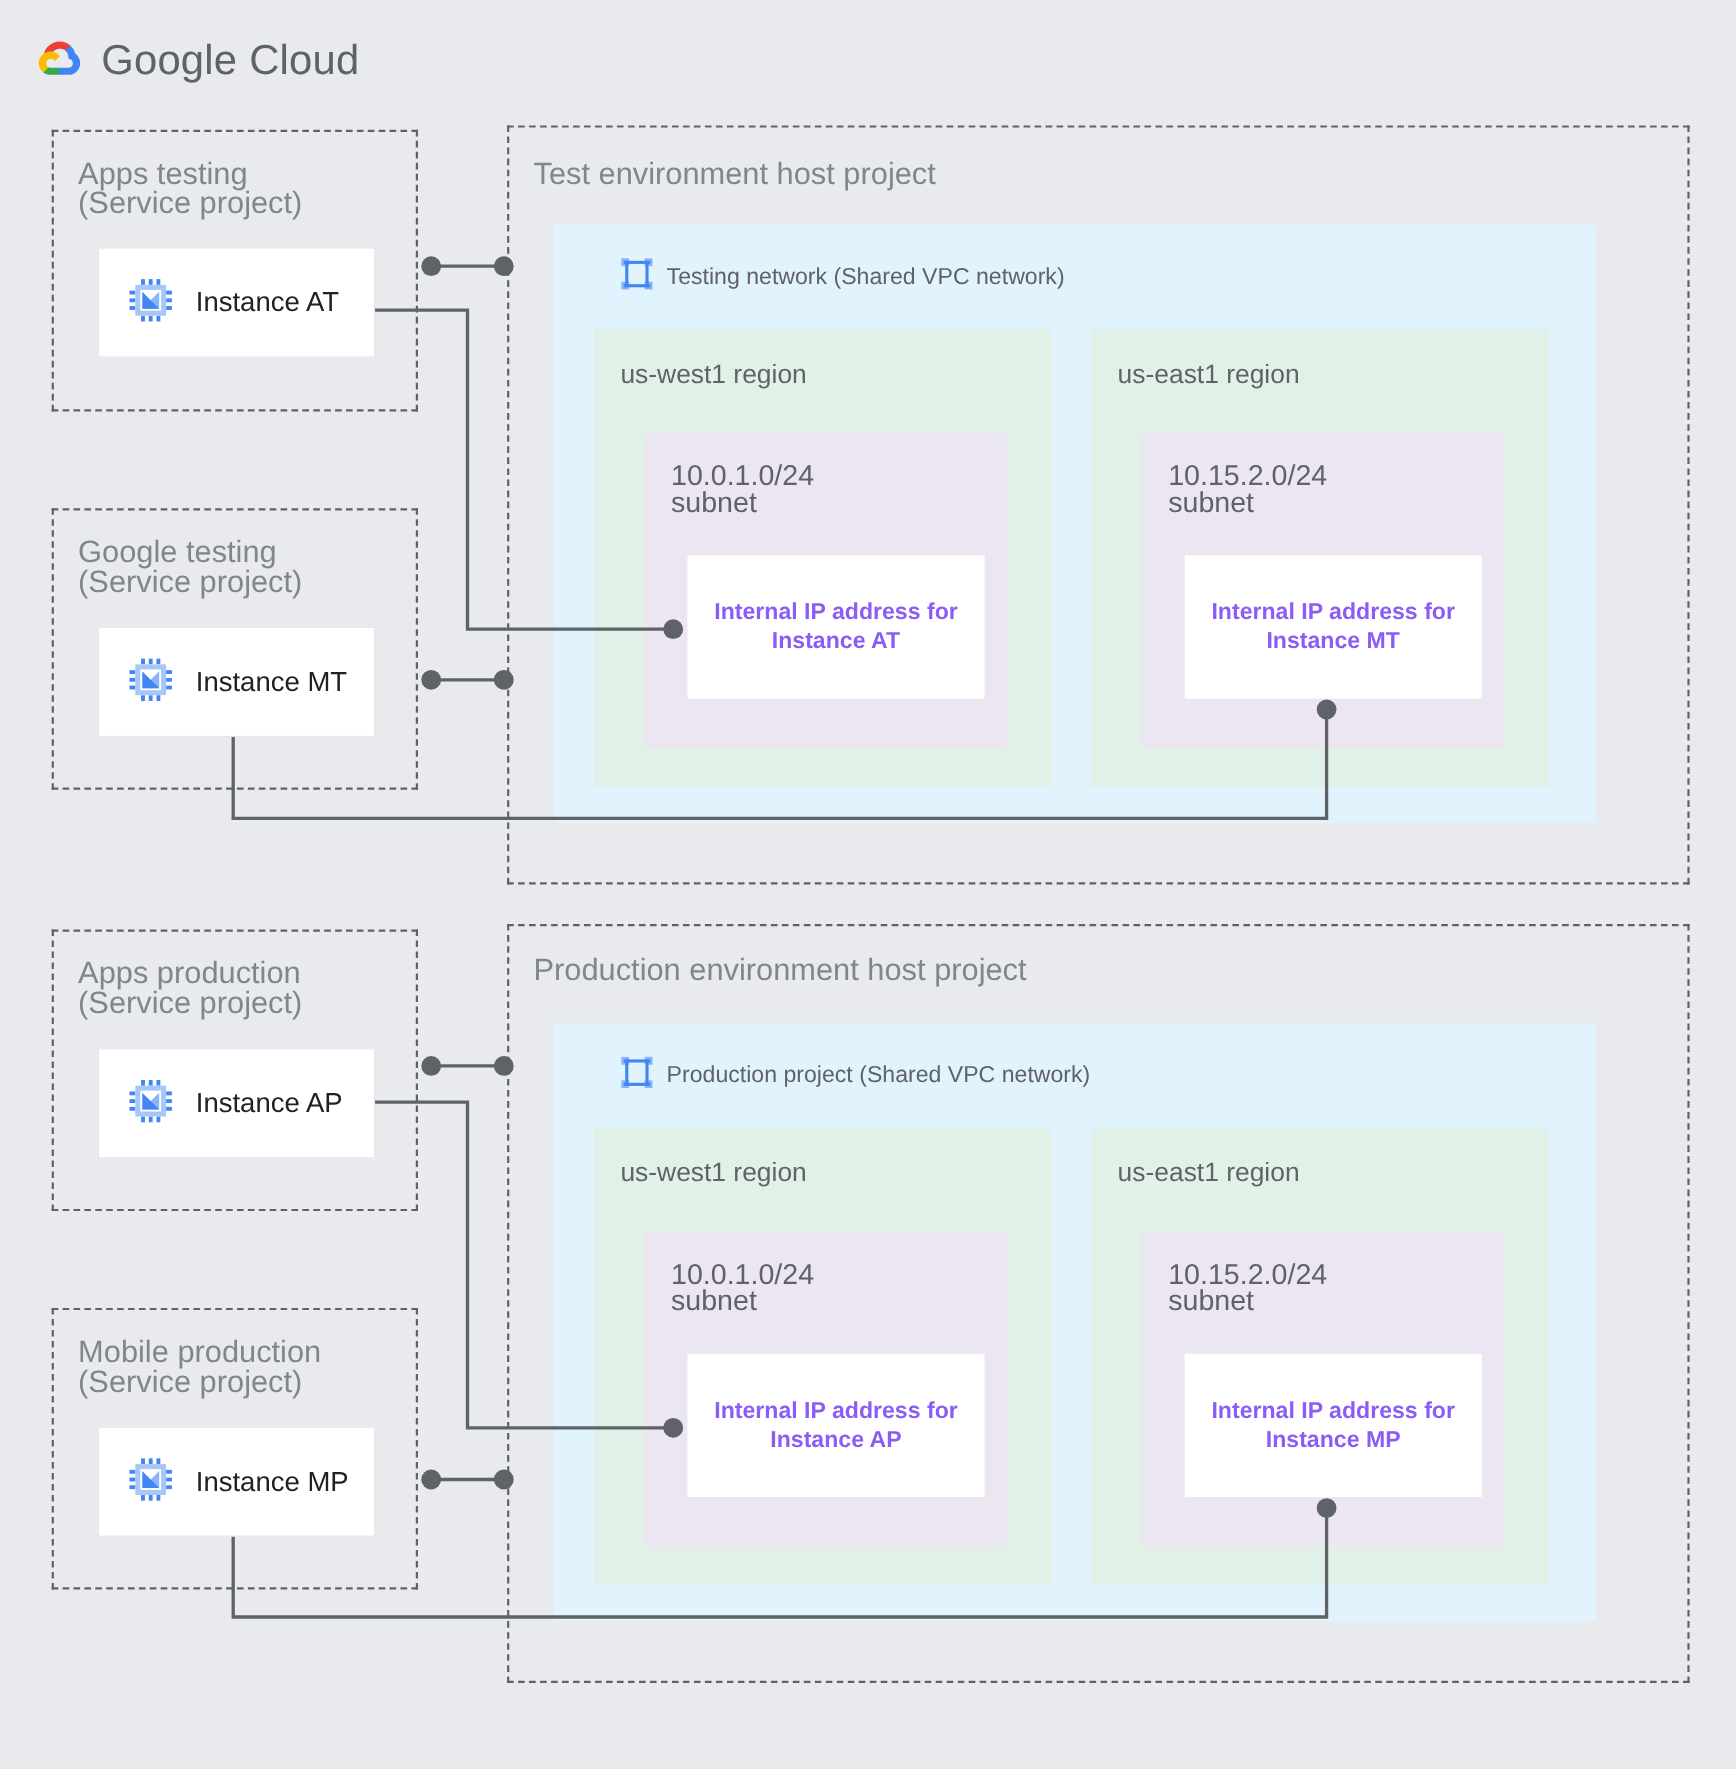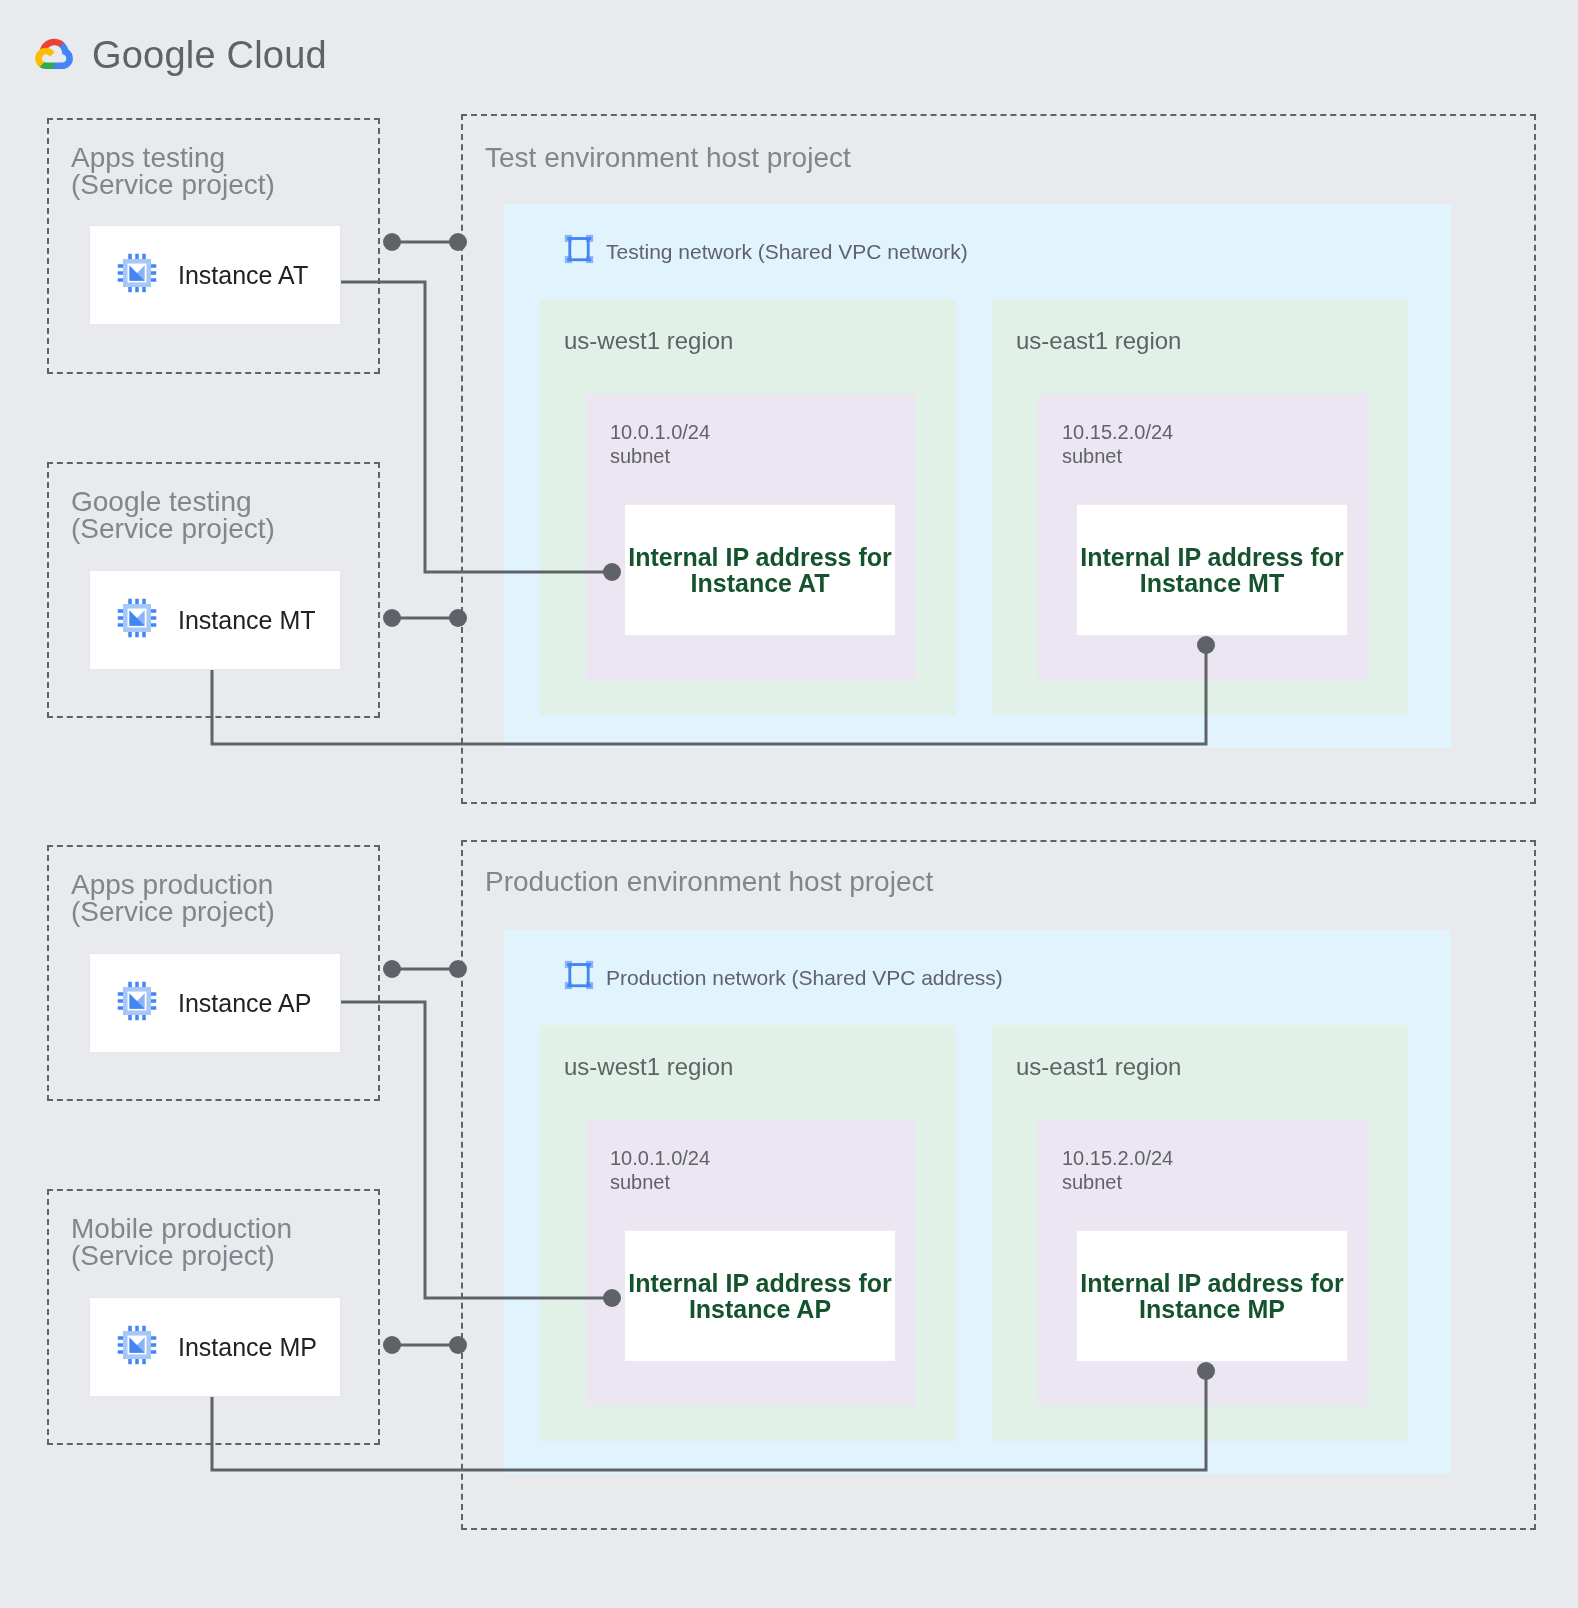--- a/index.html
+++ b/index.html
@@ -49,7 +49,7 @@
   }
   .subnetbox{background:#ece6f3;box-sizing:border-box;}
   .subnetbox>.stitle{
-    position:absolute;left:24px;top:26px;font-size:20px;line-height:24px;
+    position:absolute;left:24px;top:26px;font-size:26px;line-height:24px;
     color:#5f6368;white-space:pre-line;
   }
   .ipbox{

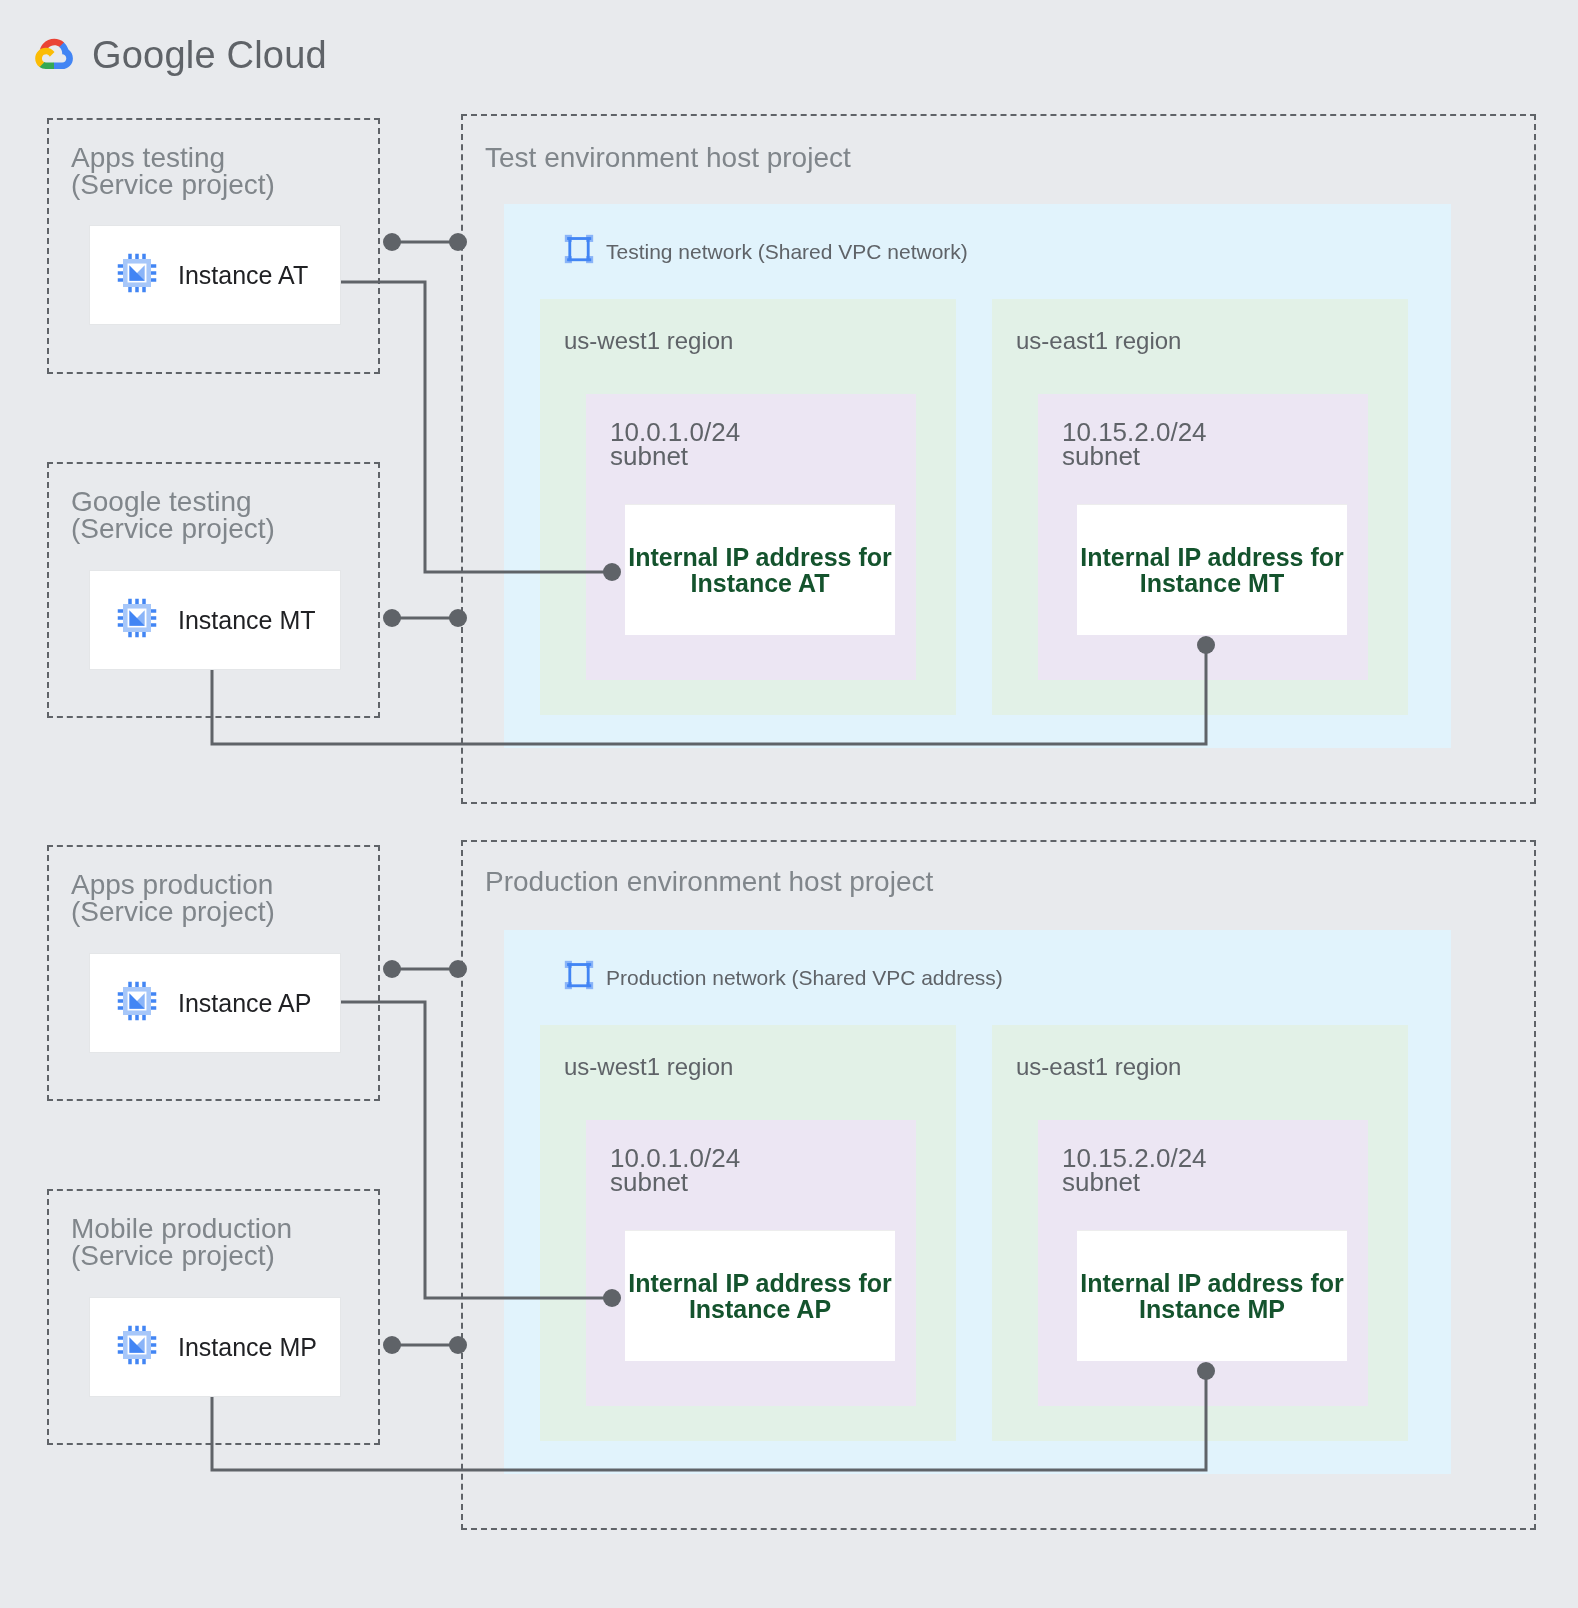--- a/index.html
+++ b/index.html
@@ -55,7 +55,7 @@
   .ipbox{
     background:#ffffff;box-sizing:border-box;
     display:flex;align-items:center;justify-content:center;text-align:center;
-    font-size:25px;font-weight:bold;color:#14532d;line-height:26px;
+    font-size:21px;font-weight:bold;color:#8b5cf6;line-height:26px;
     box-shadow:0 -1px 0 #ededed;
   }
 

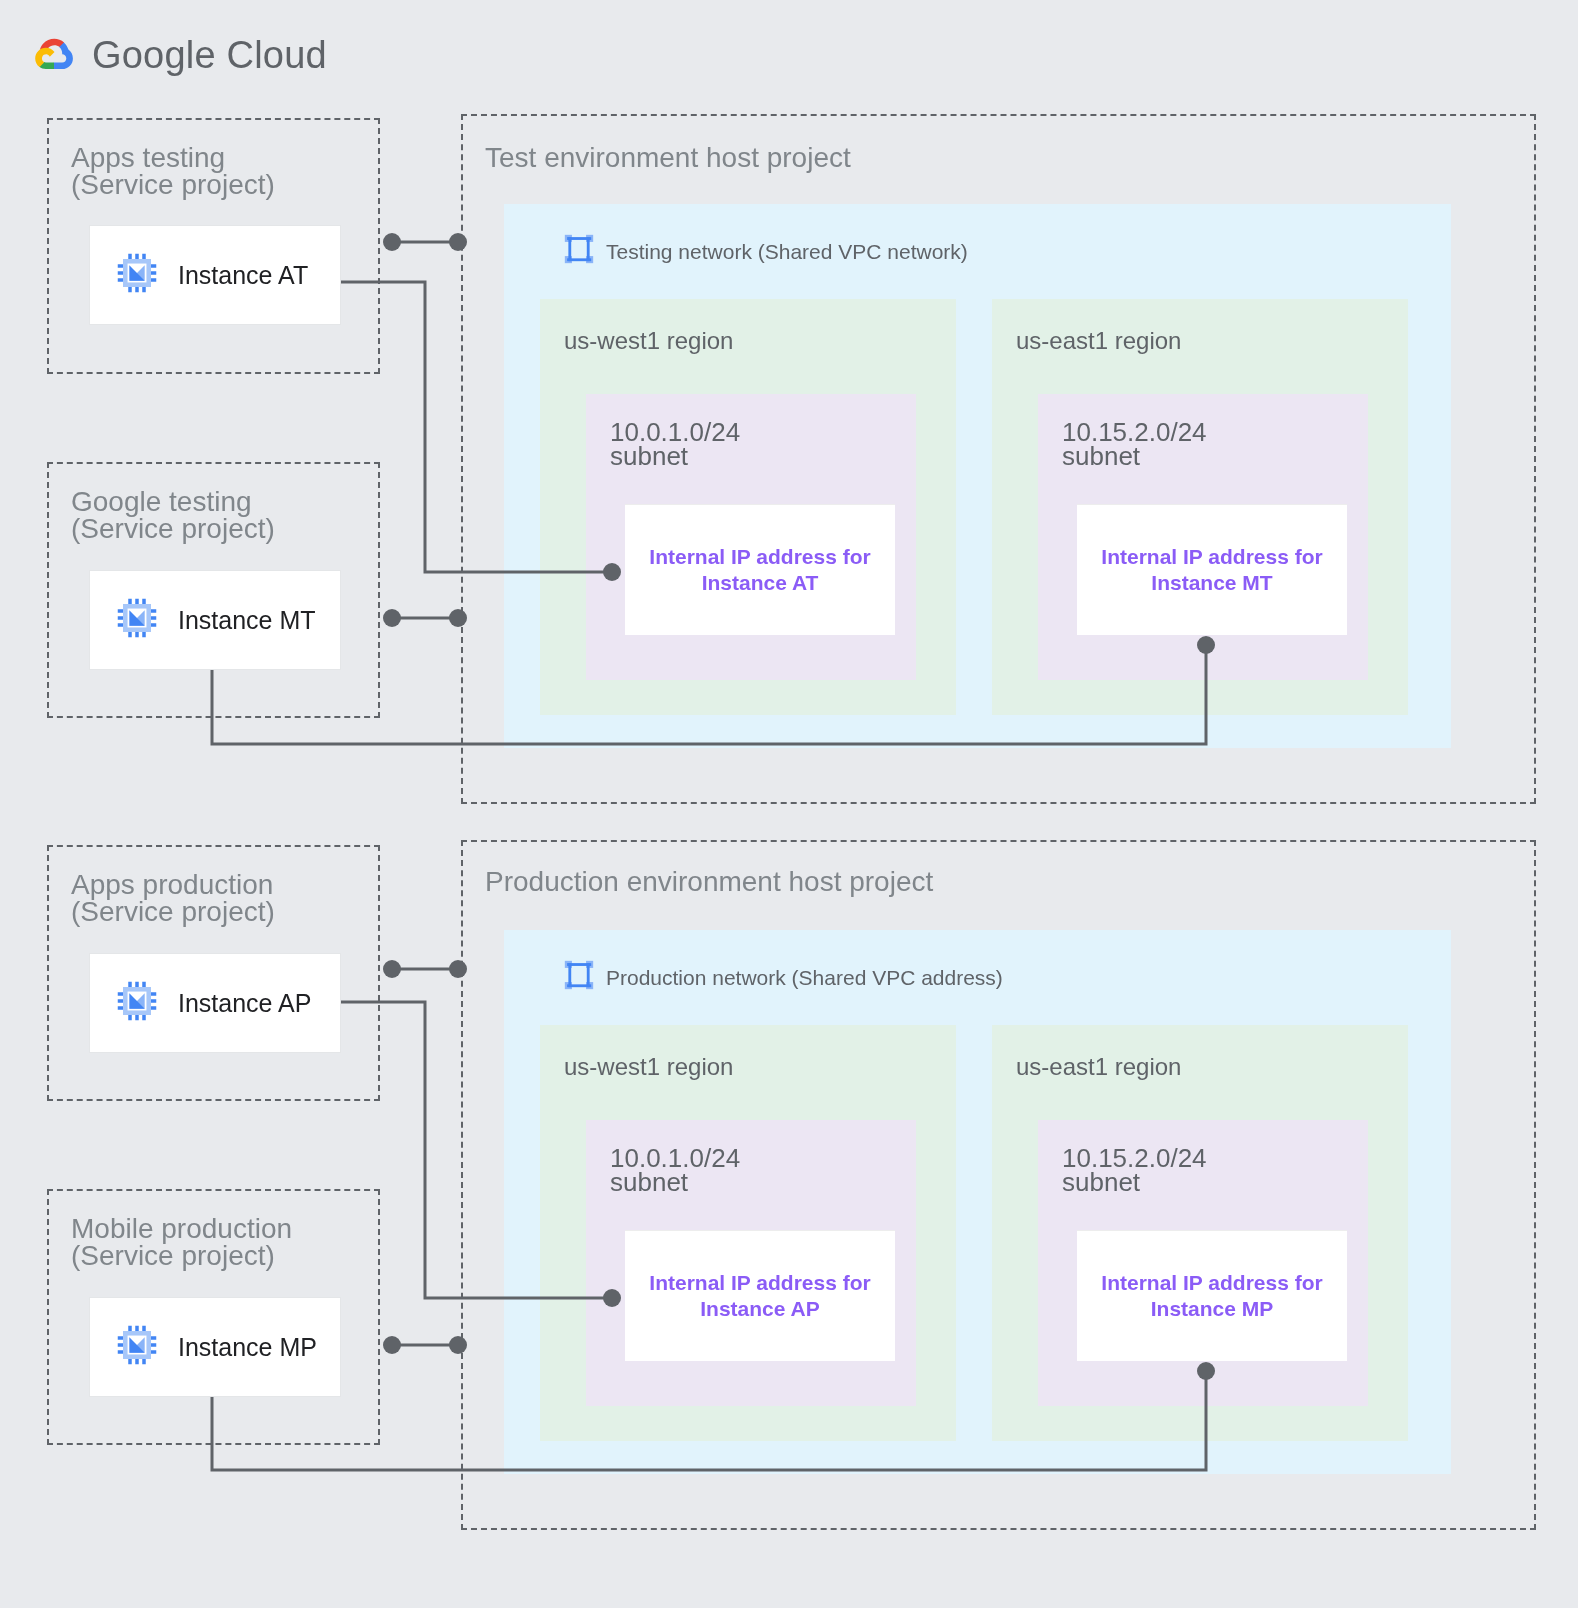--- a/index.html
+++ b/index.html
@@ -264,7 +264,7 @@
         </g>
       </svg>
     </span>
-    <span>Production network (Shared VPC address)</span>
+    <span>Production project (Shared VPC network)</span>
   </div>
 
   <div class="abs regionbox" style="left:36px;top:95px;width:416px;height:416px;">

